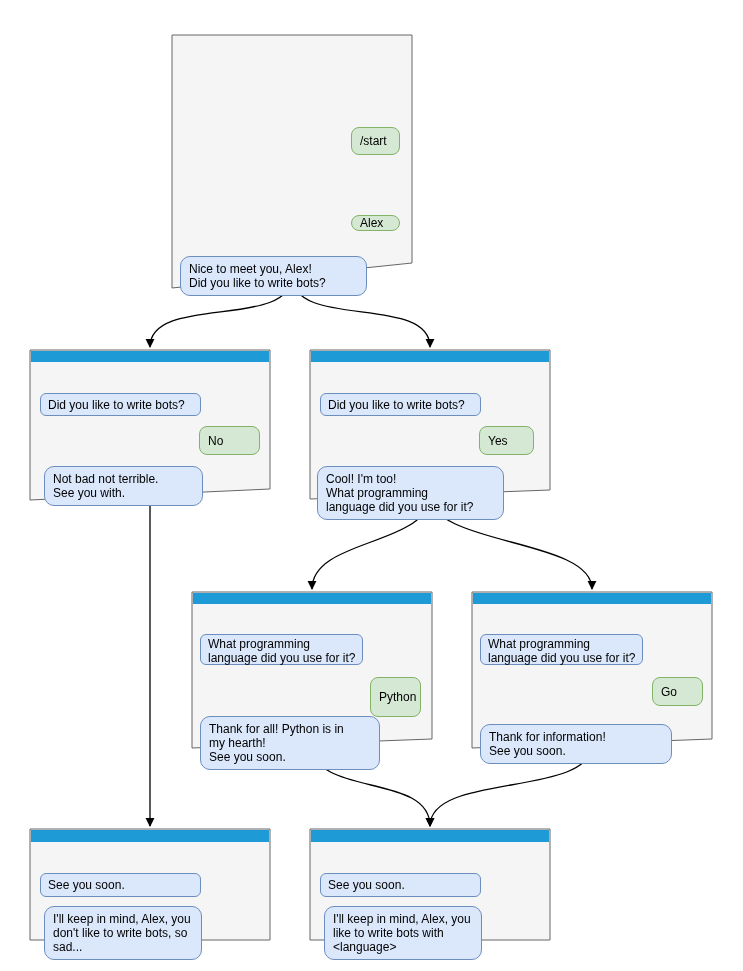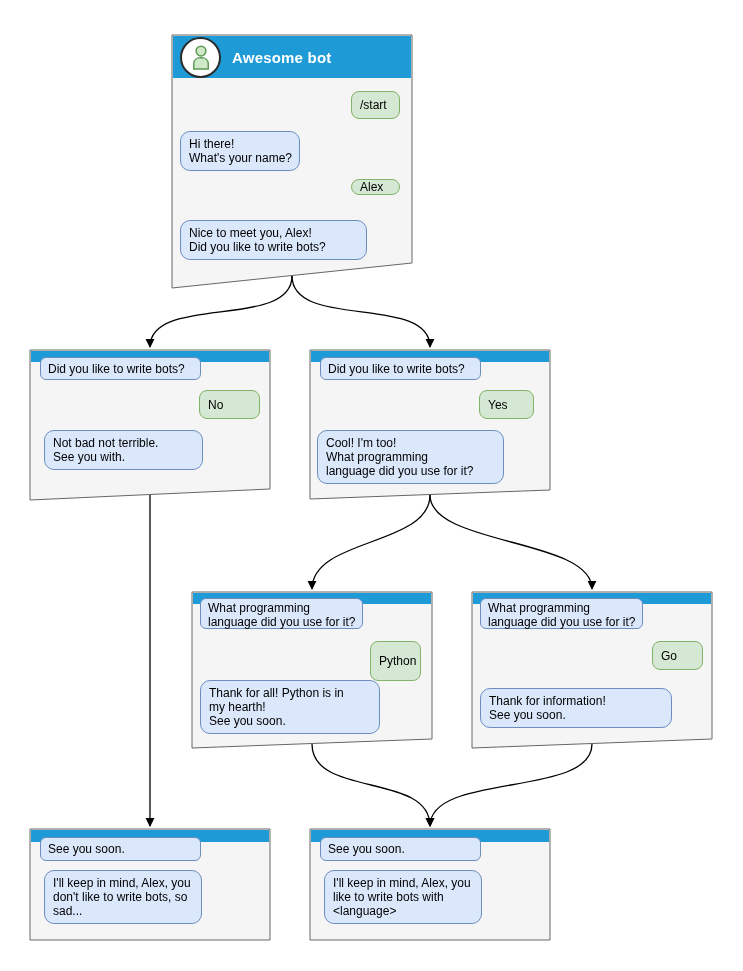--- a/index.html
+++ b/index.html
@@ -67,17 +67,6 @@
     </g>
   </svg>
 
-  <div class="hdr hdr-main" style="left:173px;top:36px;width:238px;height:42px">
-    <span class="avatar">
-      <svg width="30" height="30" viewBox="0 0 24 24">
-        <g style="fill:var(--avatar-fill,#cfe8c7);stroke:var(--avatar-stroke,#5d9b57)" stroke-width="1.2">
-          <circle cx="12" cy="7.2" r="3.9"></circle>
-          <path d="M6.2,21.5 v-4.6 a5.2,5.2 0 0 1 5,-4.4 h1.6 a5.2,5.2 0 0 1 5,4.4 v4.6 z"></path>
-        </g>
-      </svg>
-    </span>
-    <span class="hdr-title">Awesome bot</span>
-  </div>
   <div class="hdr" style="left:31px;top:351px;width:238px;height:11px"></div>
   <div class="hdr" style="left:311px;top:351px;width:238px;height:11px"></div>
   <div class="hdr" style="left:193px;top:593px;width:238px;height:11px"></div>

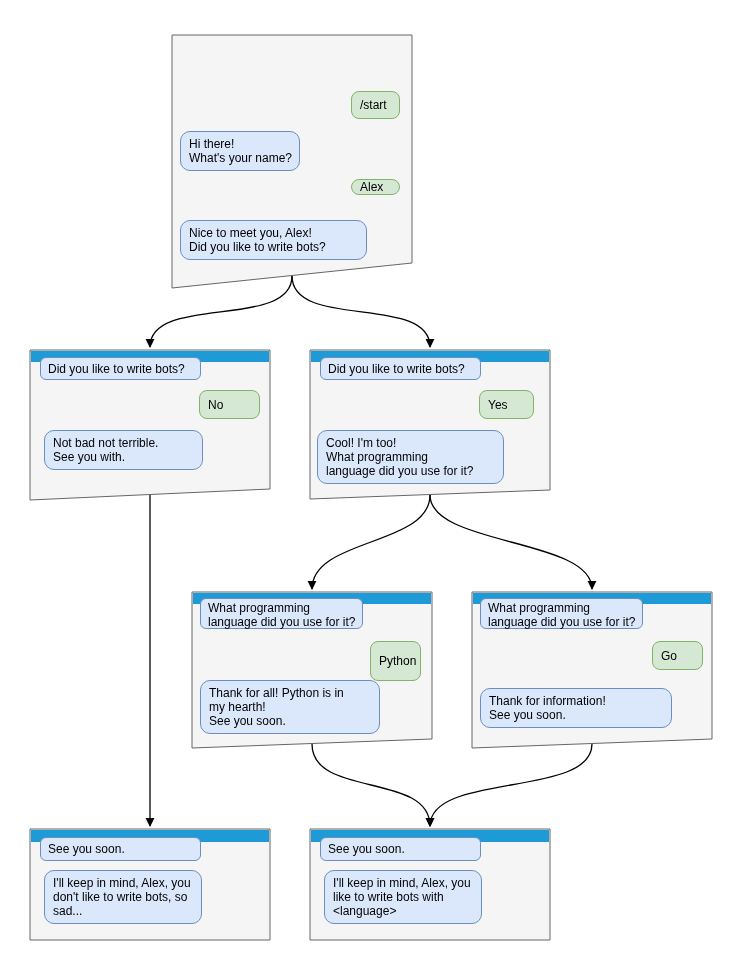--- a/index.html
+++ b/index.html
@@ -26,7 +26,7 @@
     position:absolute;z-index:4;box-sizing:border-box;
     border:1px solid;border-radius:10px;
     font-size:12px;line-height:14px;color:#000;
-    white-space:pre;padding:5px 8px;
+    white-space:pre;padding:5px 8px;margin-top:36px;
   }
   .bub.blue{background:var(--bot-bubble-bg,#dbe8fc);border-color:var(--bot-bubble-border,#6c8ebf);}
   .bub.green{background:var(--user-bubble-bg,#d5e8d4);border-color:var(--user-bubble-border,#82b366);}

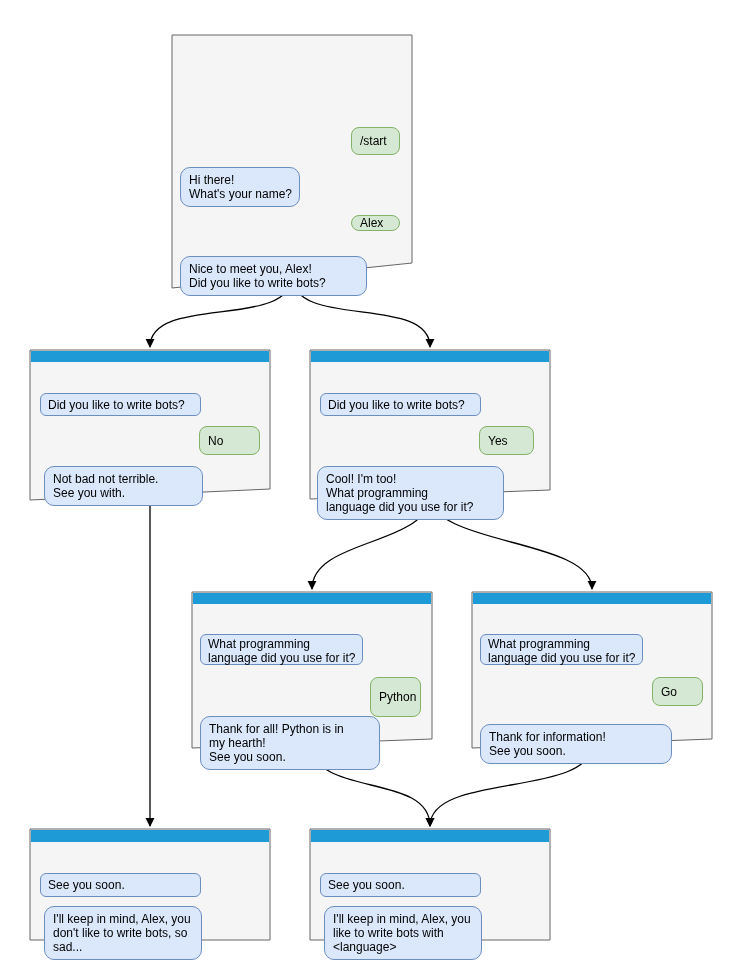--- a/index.html
+++ b/index.html
@@ -75,8 +75,6 @@
   <div class="hdr" style="left:311px;top:830px;width:238px;height:12px"></div>
 
   <div class="bub green pill" style="left:351px;top:91px;width:49px;height:28px">/start</div>
-  <div class="bub blue" style="left:180px;top:131px;width:120px">Hi there!
-What's your name?</div>
   <div class="bub green pill" style="left:351px;top:179px;width:49px;height:16px">Alex</div>
   <div class="bub blue" style="left:180px;top:220px;width:187px">Nice to meet you, Alex!
 Did you like to write bots?</div>

